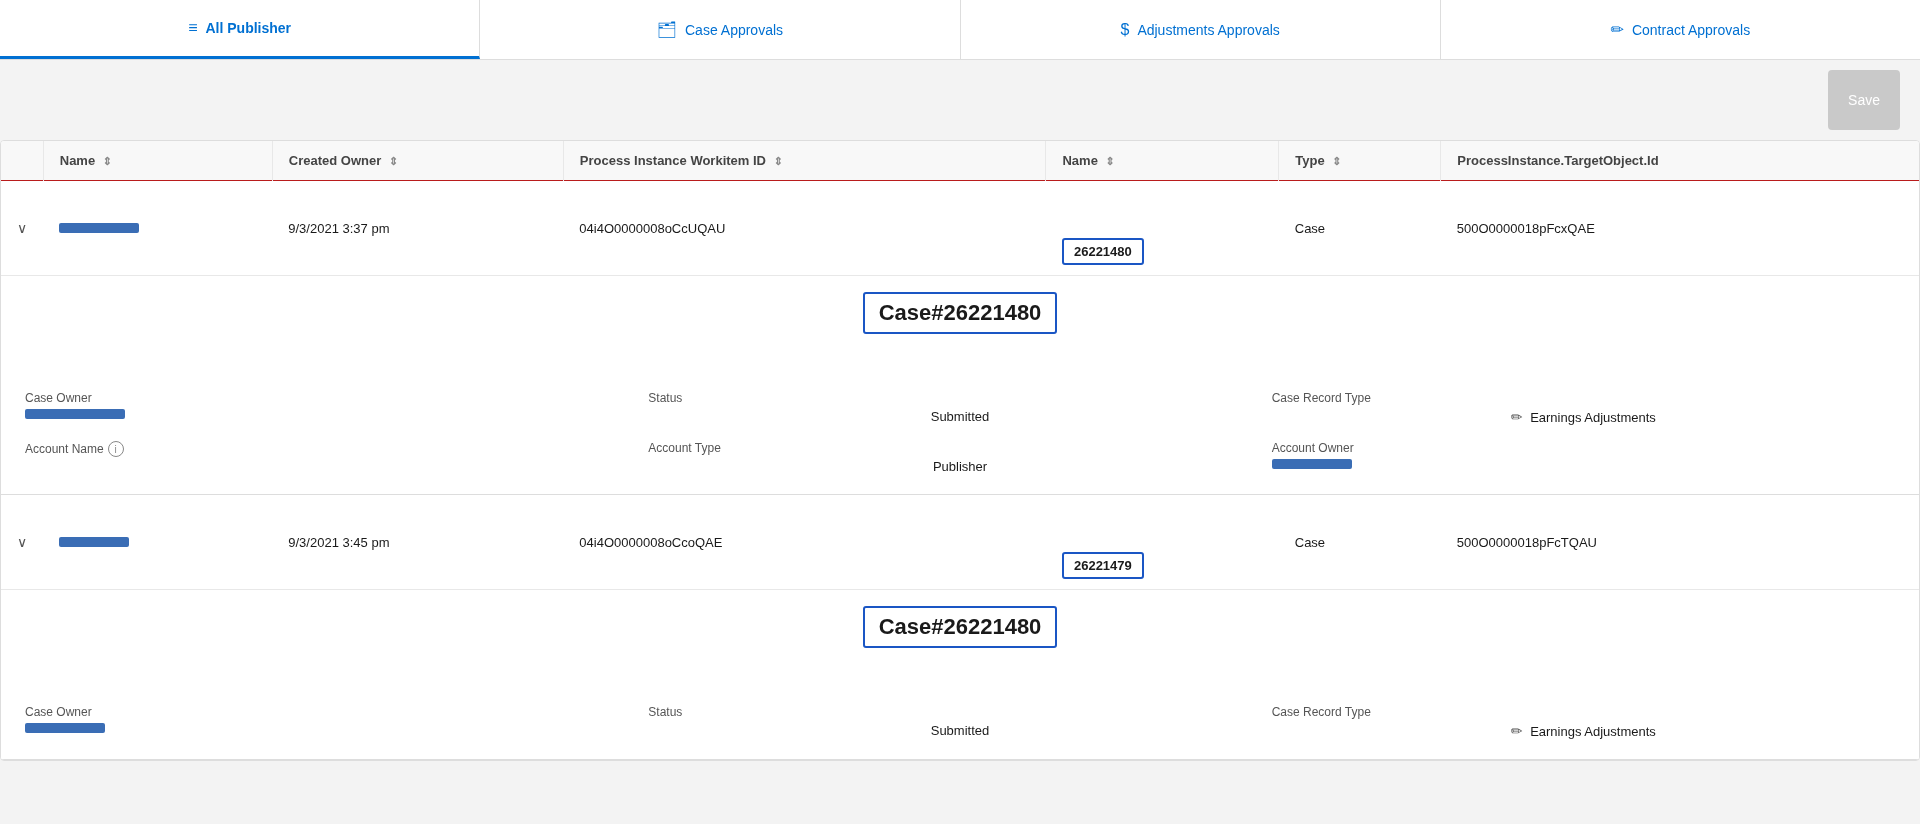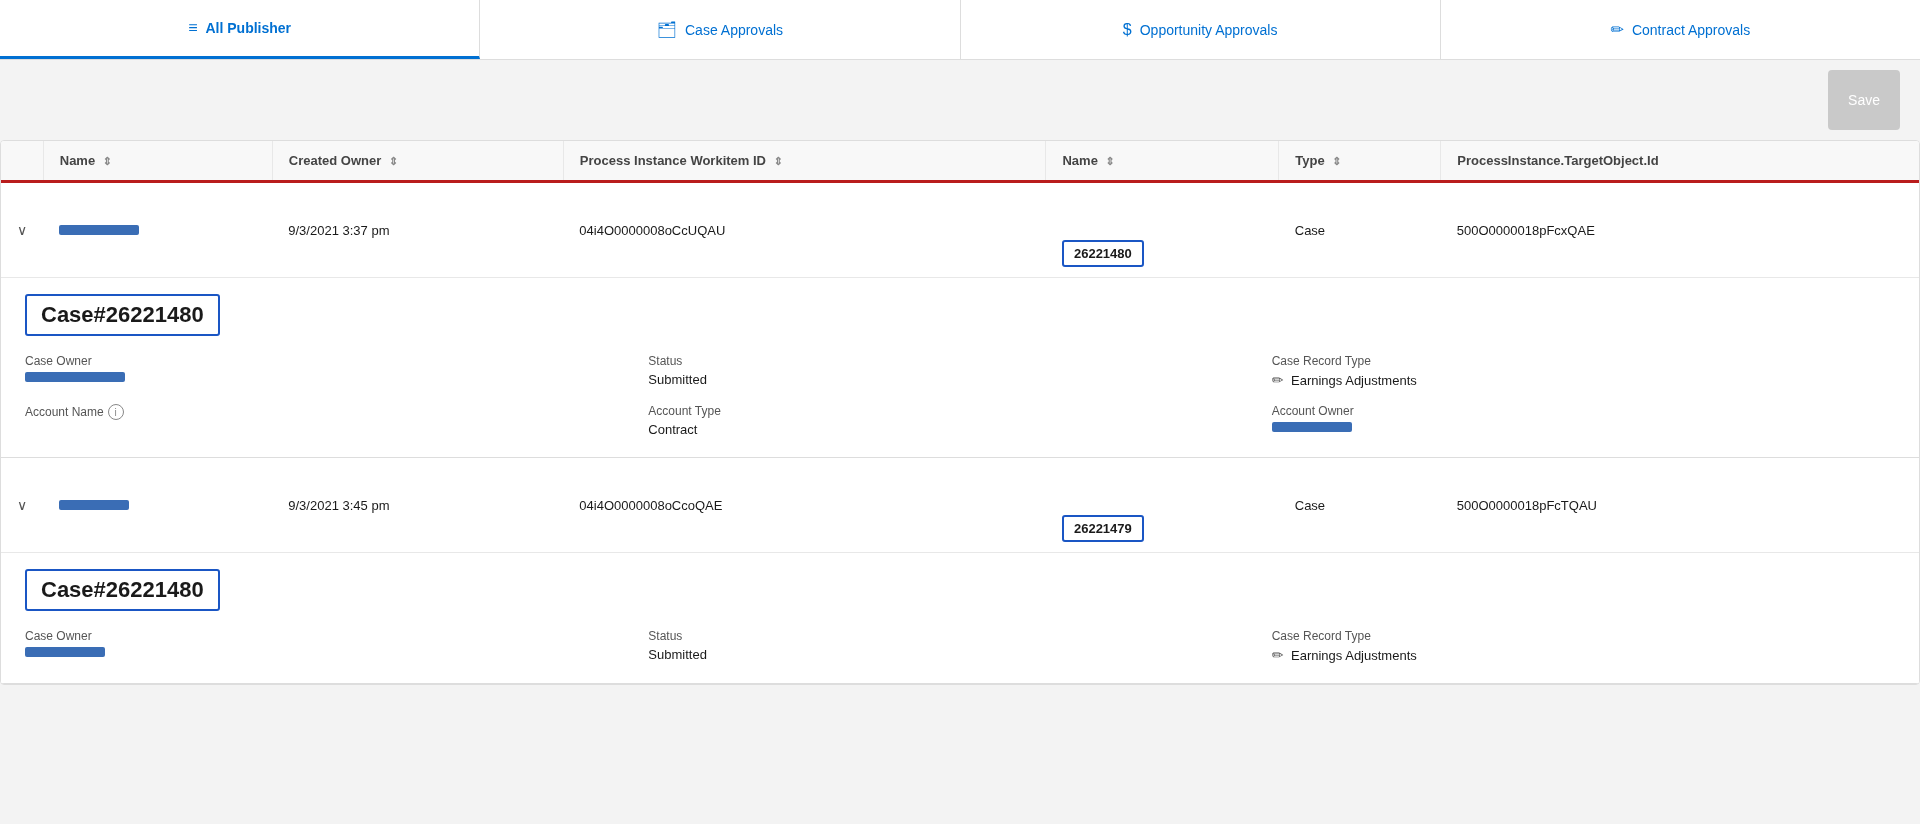--- a/index.html
+++ b/index.html
@@ -186,7 +186,7 @@
   </div>
   <div class="tab">
     <span class="tab-icon">$</span>
-    <span>Opportunity Approvals</span>
+    <span>Adjustments Approvals</span>
   </div>
   <div class="tab">
     <span class="tab-icon">✏</span>

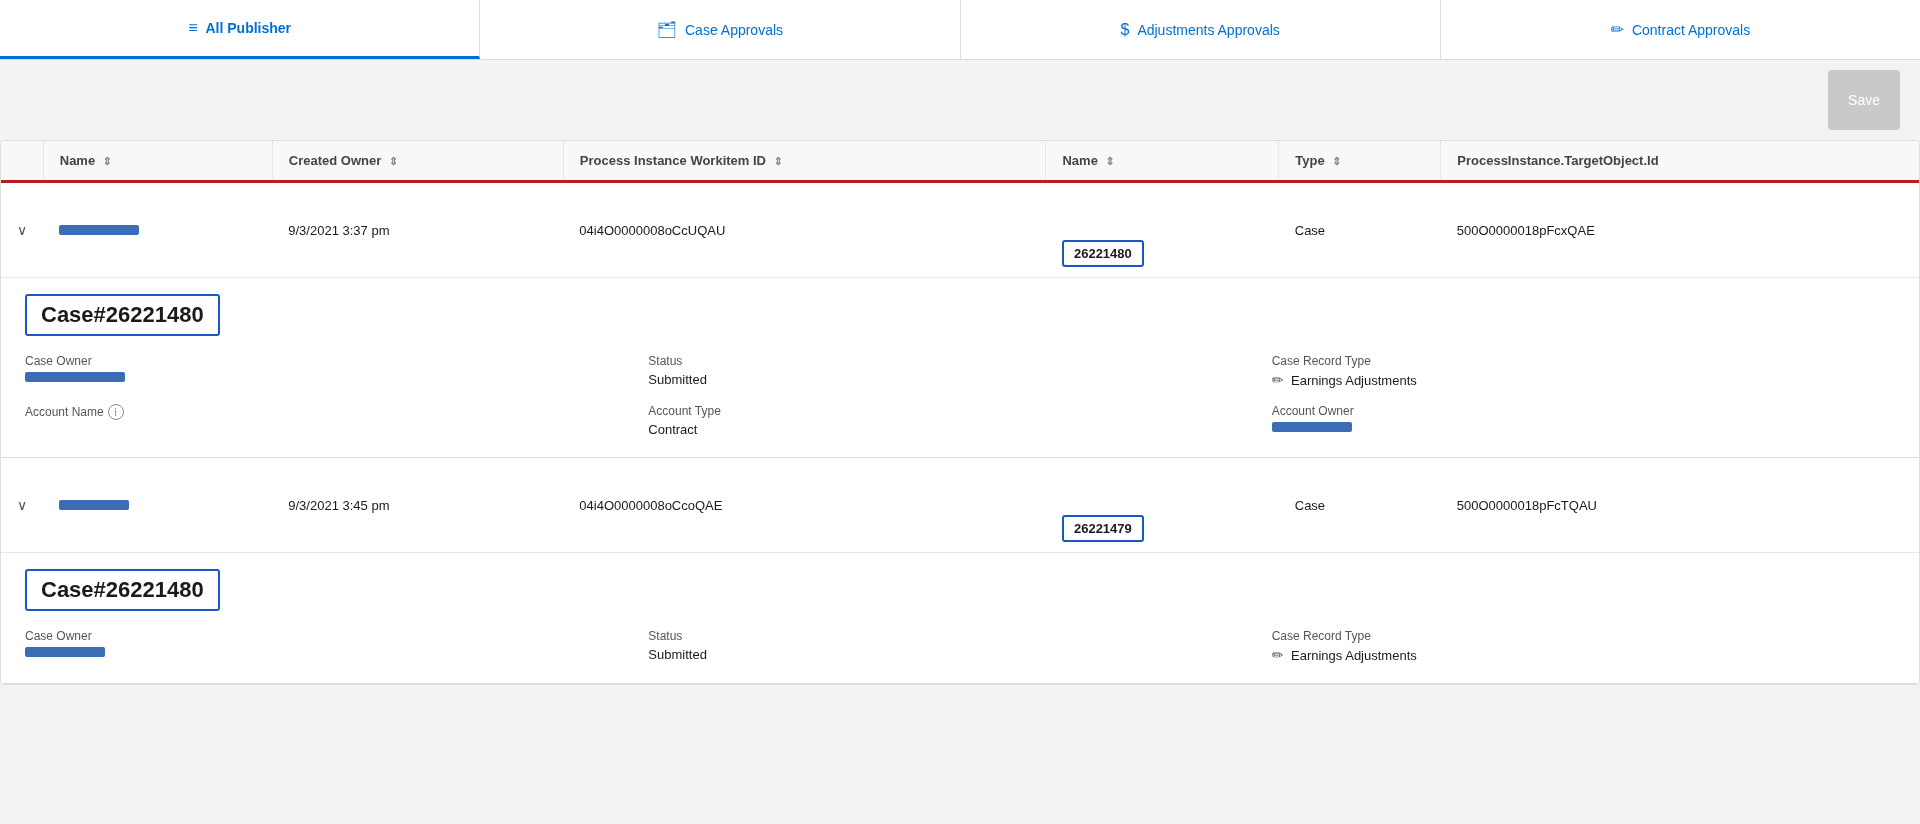--- a/index.html
+++ b/index.html
@@ -64,7 +64,7 @@
     }
     thead tr {
       background: #f8f8f8;
-      border-bottom: 3px solid #b91c1c;
+      border-bottom: 1px solid #b91c1c;
     }
     thead th {
       padding: 12px 16px;

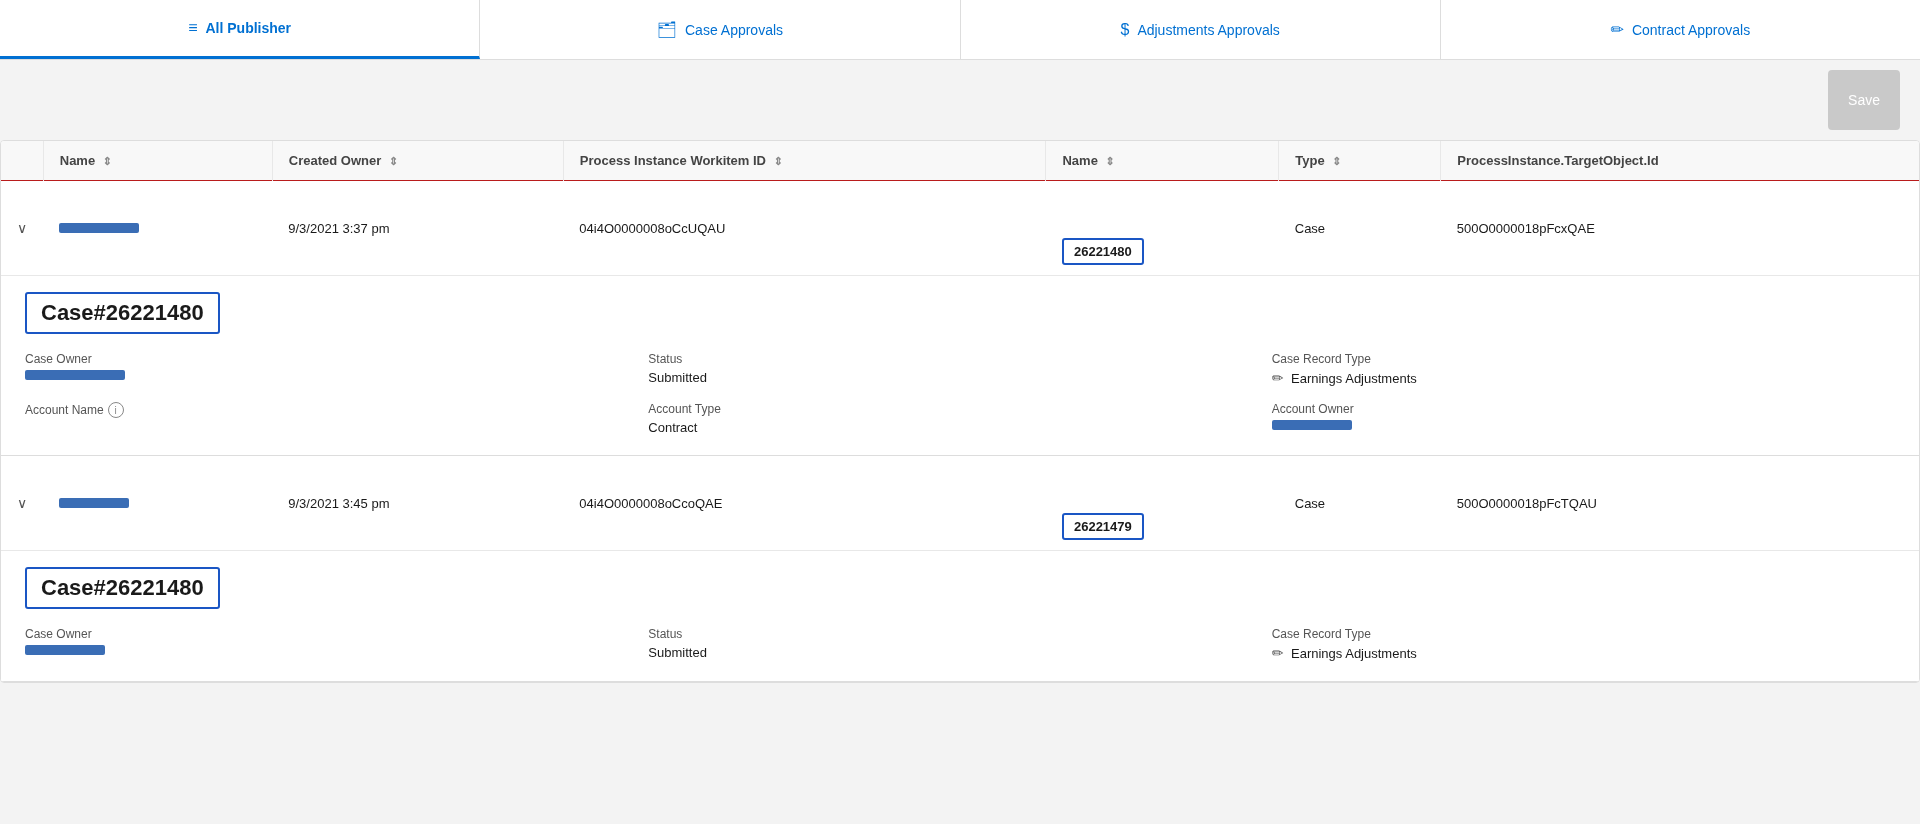--- a/index.html
+++ b/index.html
@@ -121,6 +121,7 @@
     .expanded-panel {
       background: #fff;
       padding: 16px 24px 20px 24px;
+      text-align: center;
     }
     .case-header-box {
       display: inline-block;

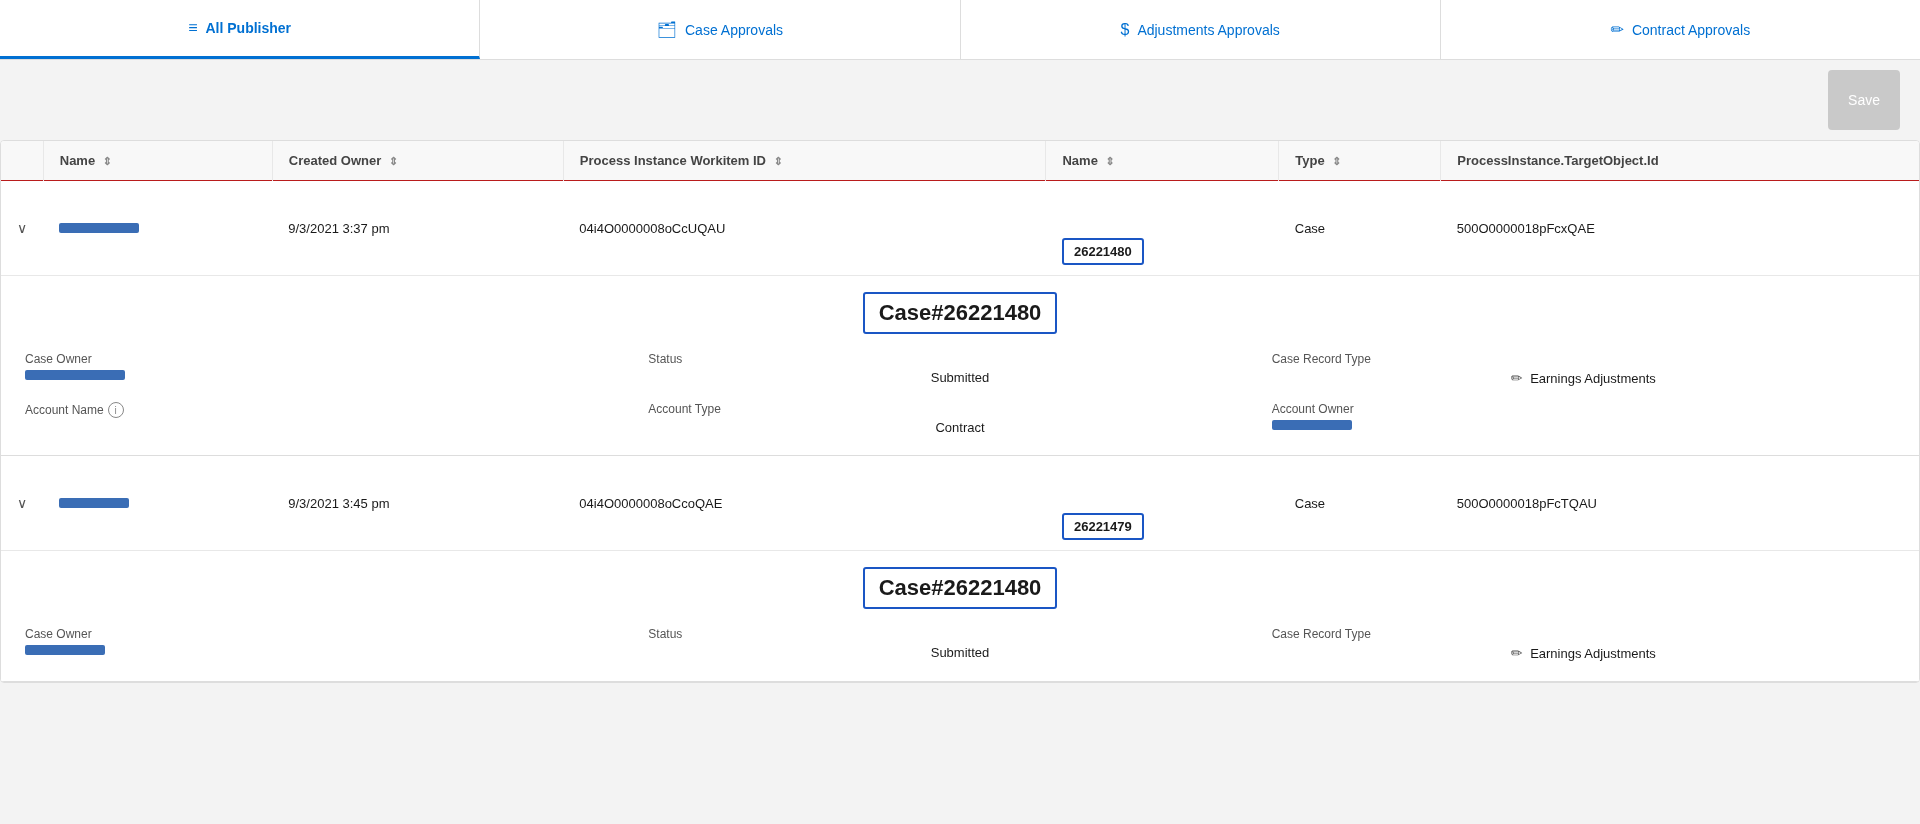--- a/index.html
+++ b/index.html
@@ -137,6 +137,7 @@
       display: grid;
       grid-template-columns: 1fr 1fr 1fr;
       gap: 16px 0;
+      margin-top: 39px;
     }
     .field-group { }
     .field-label {

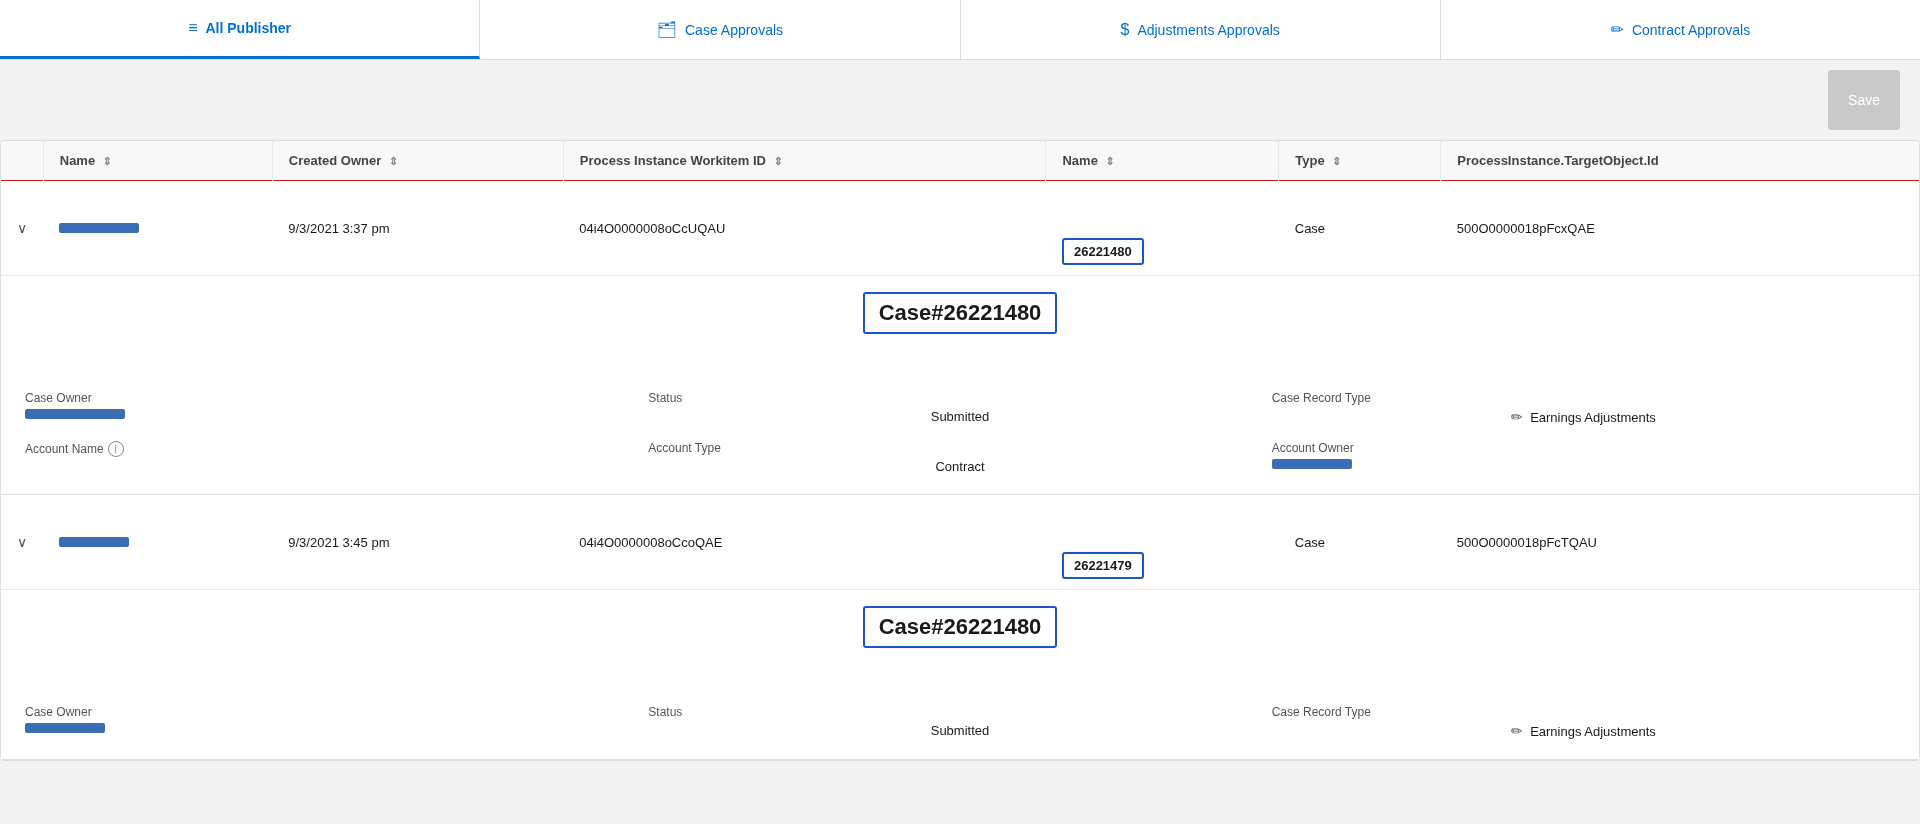--- a/index.html
+++ b/index.html
@@ -301,7 +301,7 @@
                   <div class="field-label">
                     <span>Account Type</span>
                   </div>
-                  <div class="field-value">Contract</div>
+                  <div class="field-value">Publisher</div>
                 </div>
 
                 <div class="field-group">

